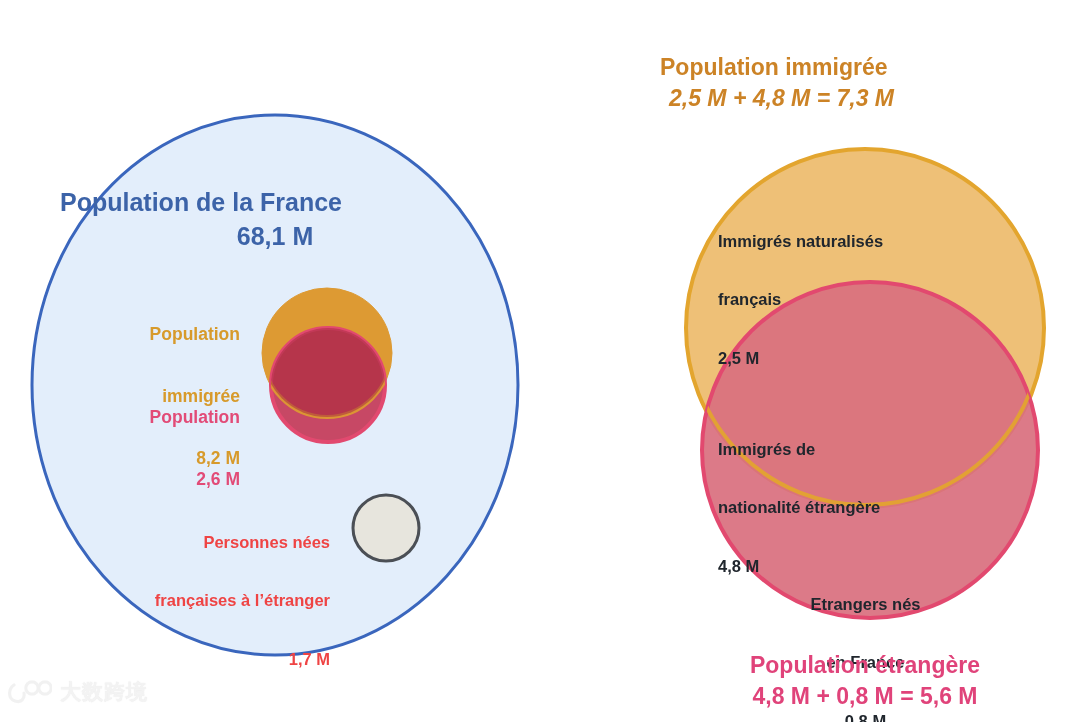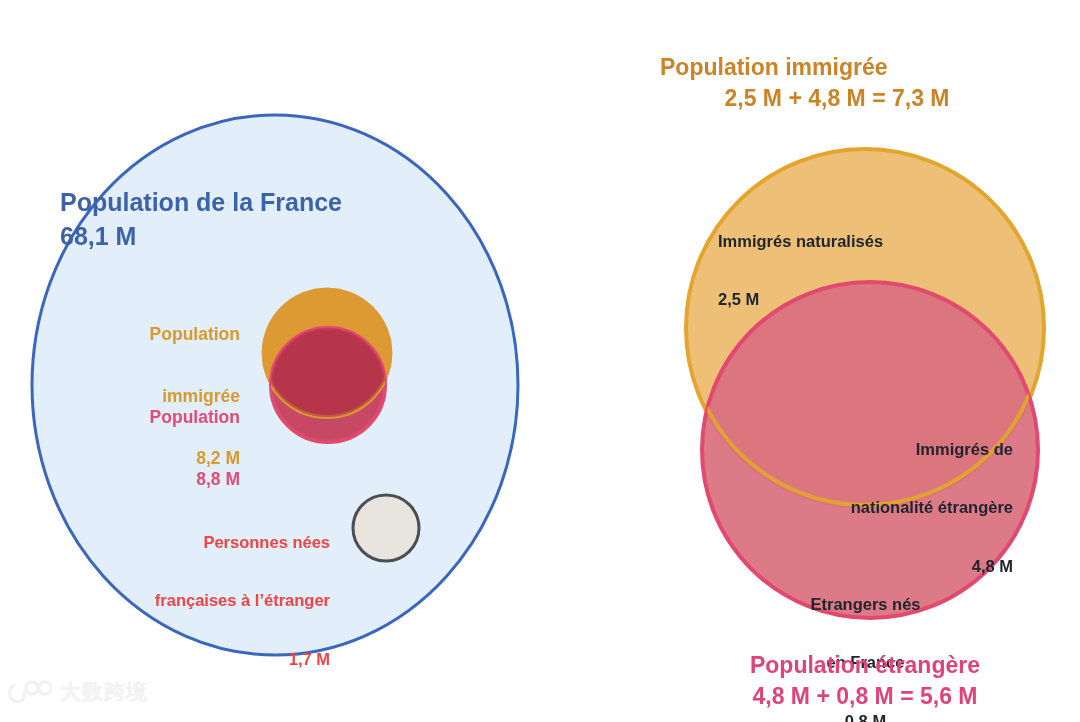--- a/index.html
+++ b/index.html
@@ -94,13 +94,14 @@
     color: #cc8326;
   }
   #imm-head-value {
-    left: 632px;
+    left: 669px;
     top: 85px;
     width: 410px;
-    text-align: center;
+    text-align: left;
     font-size: 23px;
     font-weight: bold;
     color: #cc8326;
+    font-style: italic;
   }
   #etr-foot-title {
     left: 660px;

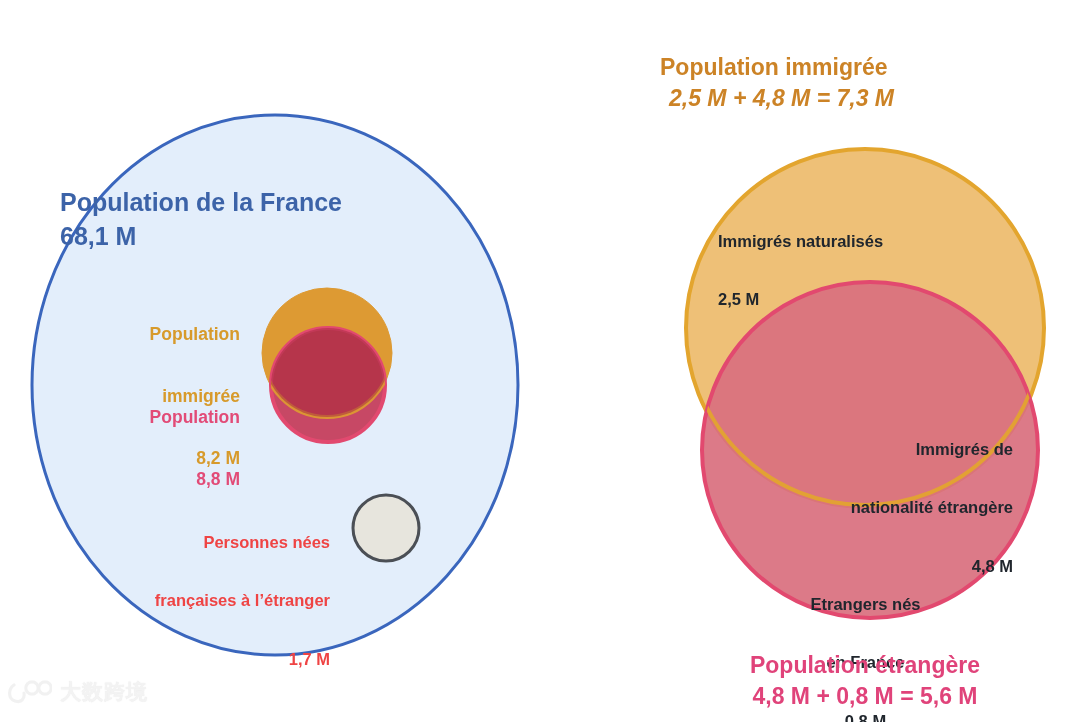--- a/index.html
+++ b/index.html
@@ -50,7 +50,7 @@
     left: 60px;
     top: 222px;
     width: 430px;
-    text-align: left;
+    text-align: center;
     font-size: 25px;
     font-weight: bold;
     color: #3c63a8;

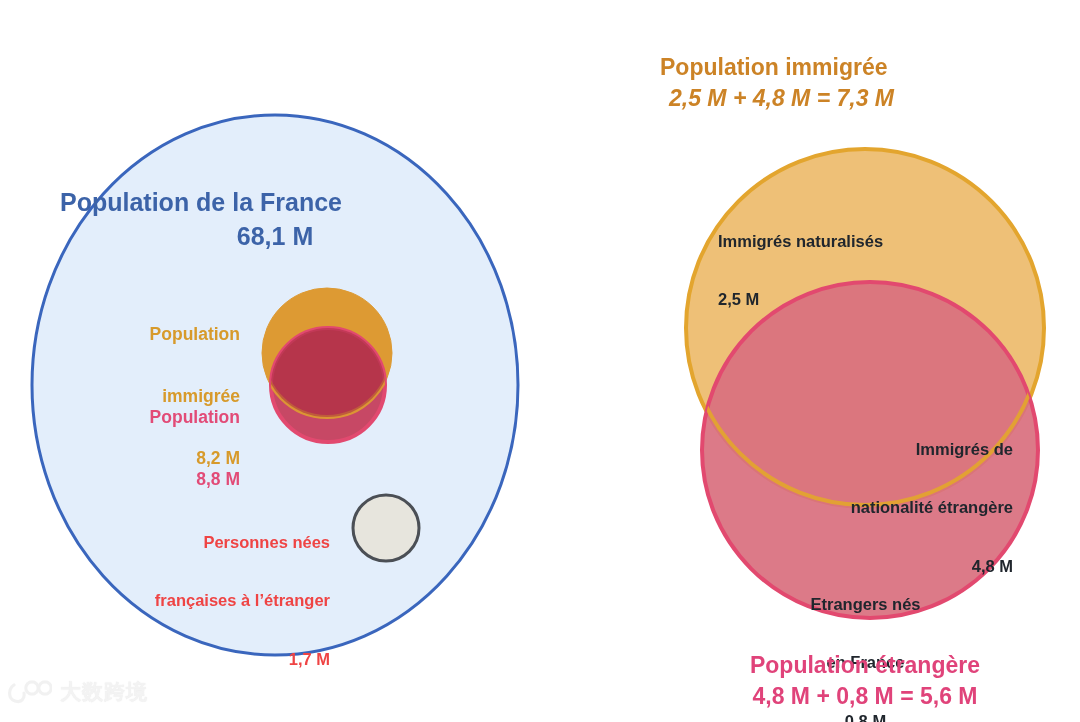--- a/index.html
+++ b/index.html
@@ -236,6 +236,7 @@
 
   <div class="txt" id="nat-label">
     <span class="sub">Immigrés naturalisés</span>
+    <span class="sub">français</span>
     <span class="sub">2,5 M</span>
   </div>
 

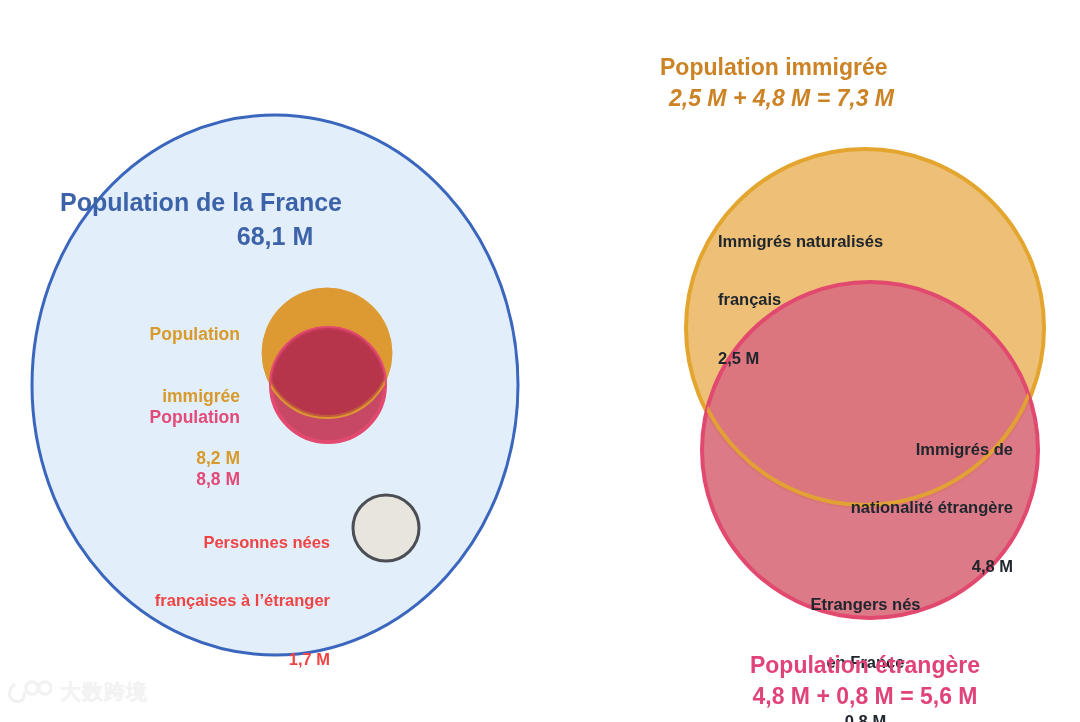--- a/index.html
+++ b/index.html
@@ -135,7 +135,7 @@
     left: 718px;
     top: 401px;
     width: 295px;
-    text-align: right;
+    text-align: left;
     font-size: 16.5px;
     font-weight: bold;
     color: #20262d;

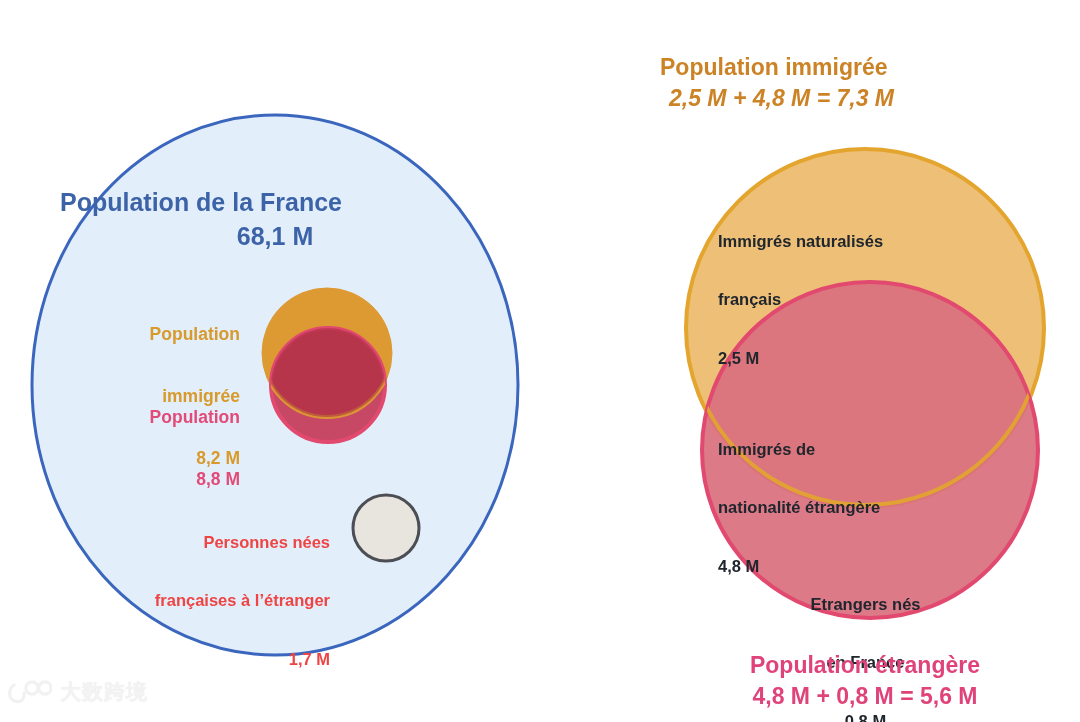--- a/index.html
+++ b/index.html
@@ -222,7 +222,7 @@
 
   <div class="txt" id="etr-label-left">
     <span class="sub">Population</span>
-    <span class="sub">8,8 M</span>
+    <span class="sub">2,6 M</span>
   </div>
 
   <div class="txt" id="nees-label-left">

